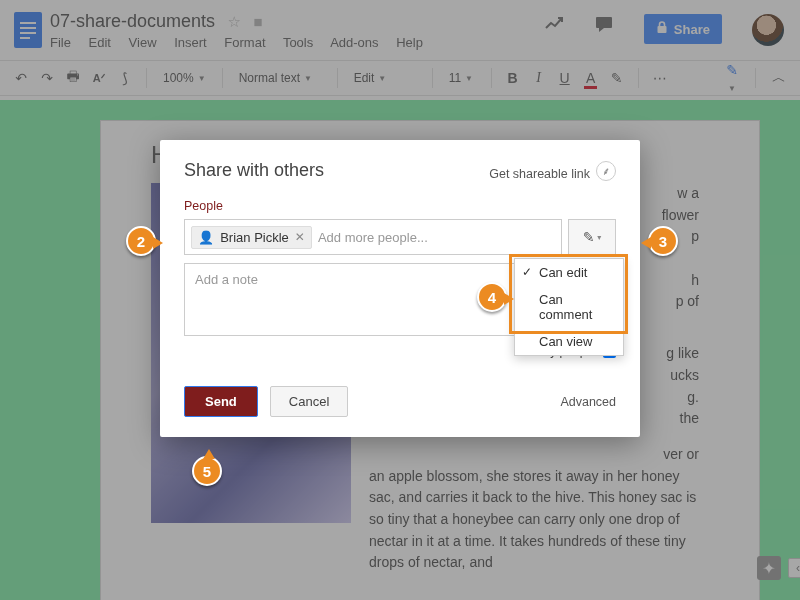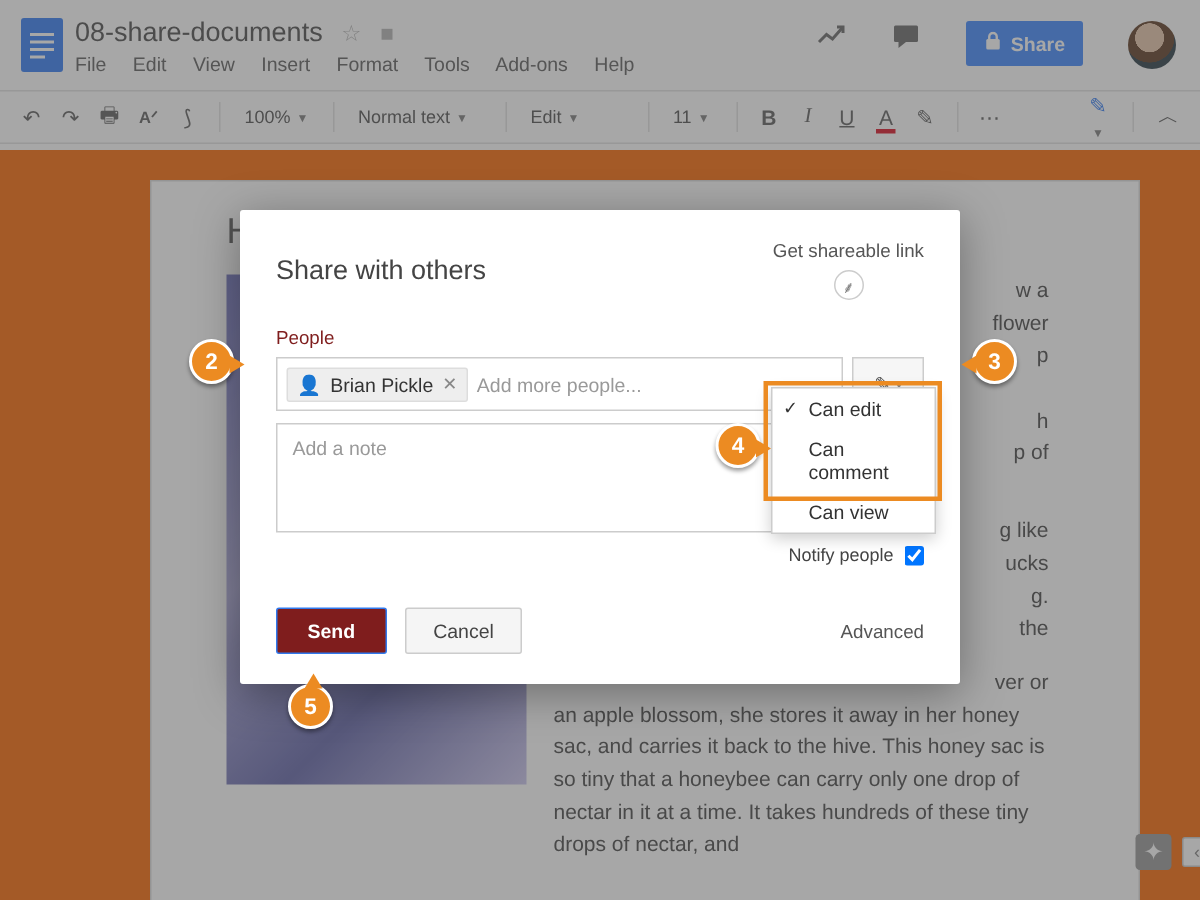--- a/index.html
+++ b/index.html
@@ -94,7 +94,7 @@
       </svg>
   </div>
   <div class="titlewrap">
-    <span class="docname">08-share-documents</span>
+    <span class="docname">07-share-documents</span>
     <span class="star">☆</span>
     <span class="folder">■</span>
     <div class="menurow">

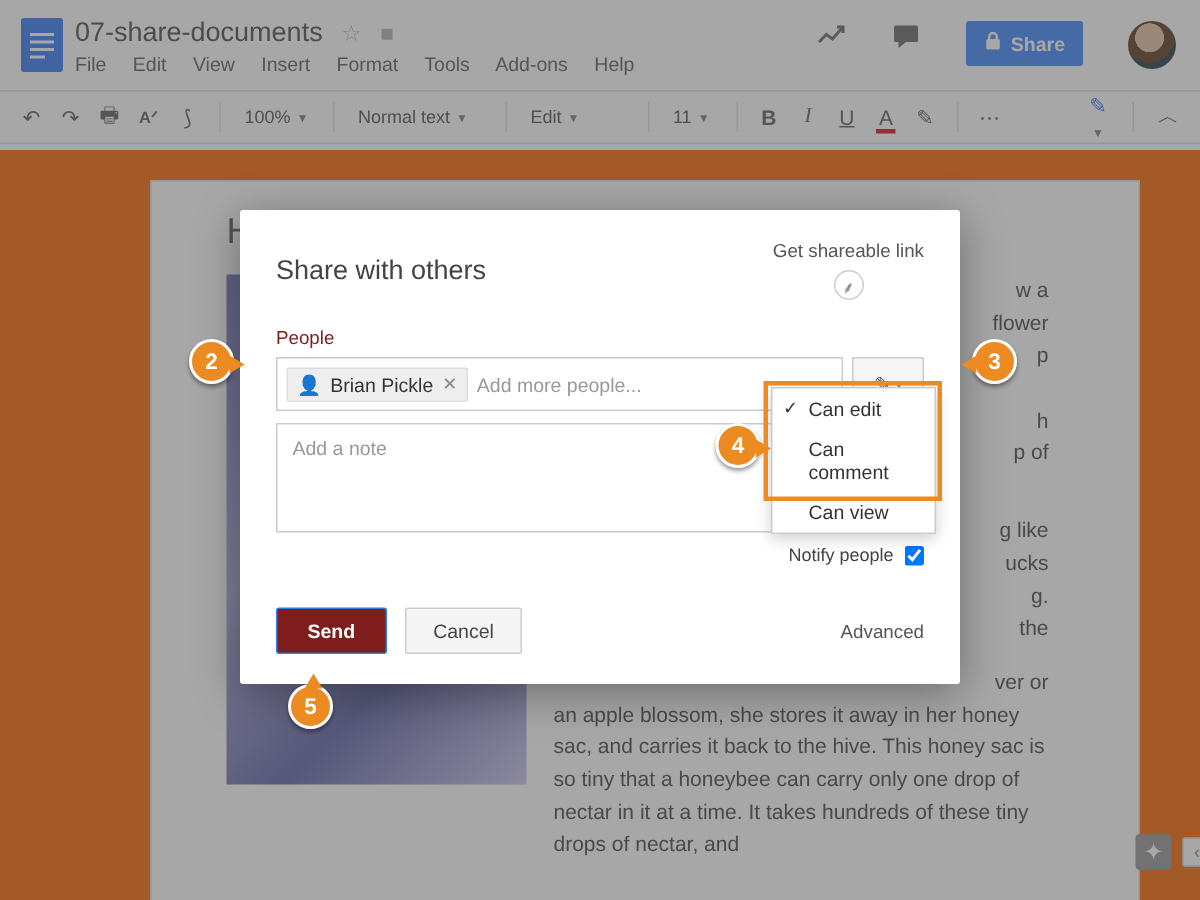--- a/index.html
+++ b/index.html
@@ -48,7 +48,7 @@
   .modal { position:absolute; left:160px; top:140px; width:480px; background:#fff; border-radius:2px; box-shadow:0 6px 30px rgba(0,0,0,.35); padding:20px 24px 20px; }
   .modal-hd { display:flex; align-items:center; justify-content:space-between; margin-bottom:18px;}
   .mtitle { font-size:18px; color:#444; }
-  .getlink { font-size:12.5px; color:#555; display:flex; align-items:center; gap:6px; cursor:pointer;flex-direction:column;}
+  .getlink { font-size:12.5px; color:#555; display:flex; align-items:flex-end; gap:6px; cursor:pointer;}
   .linkico { width:20px; height:20px; border:1px solid #ccc; border-radius:50%; display:flex; align-items:center; justify-content:center; font-size:11px; color:#777;}
   .plabel { font-size:12.5px; color:#7f1d1d; margin-bottom:6px; }
   .peoplewrap { display:flex; gap:6px; }

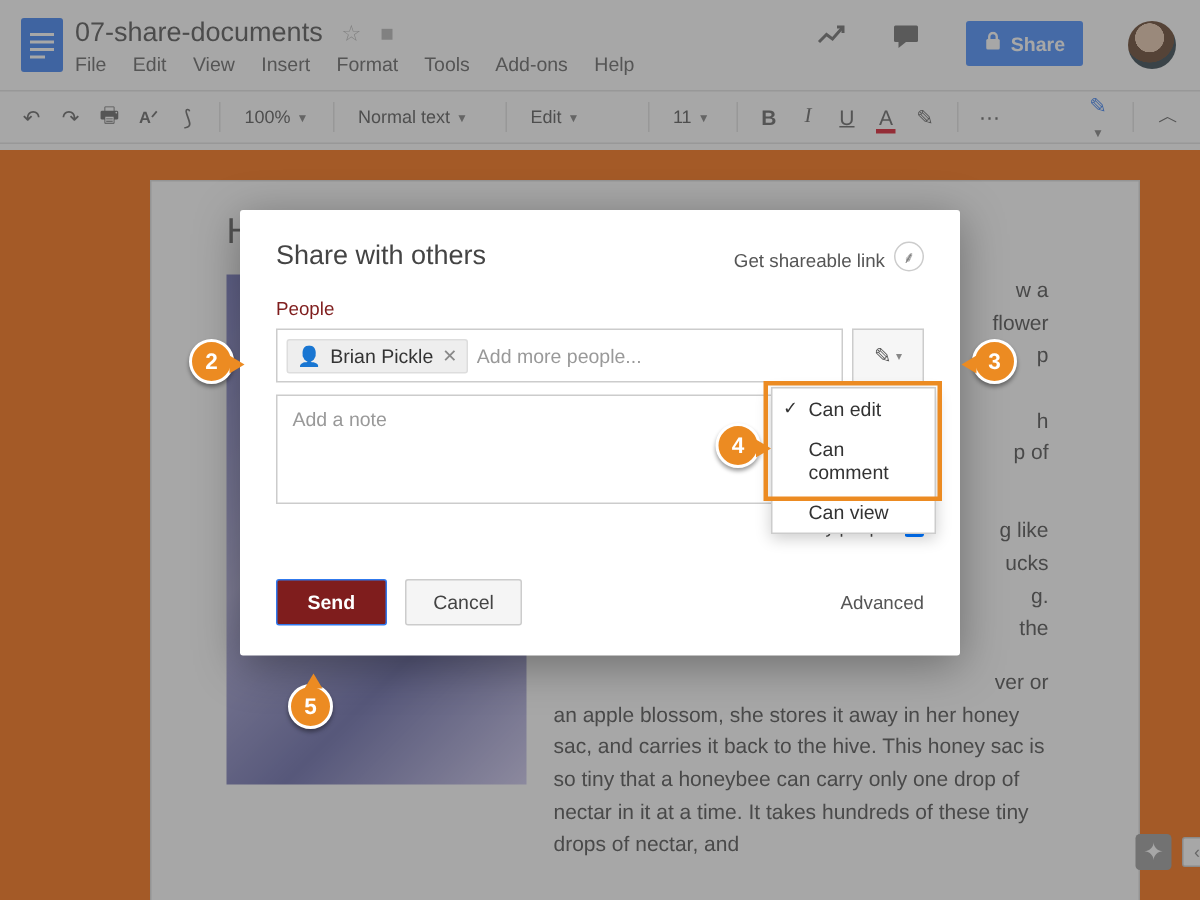--- a/index.html
+++ b/index.html
@@ -28,7 +28,7 @@
   .toolbar .right { margin-left:auto; display:flex; align-items:center; gap:10px;}
 
   
-  .docarea { position:absolute; top:100px; left:0; right:0; bottom:0; background:#f97316; padding:20px 40px 0 100px; }
+  .docarea { position:absolute; top:100px; left:0; right:0; bottom:0; background:#86efac; padding:20px 40px 0 100px; }
   .page { background:#fff; border:1px solid #ddd; padding:20px 60px 40px 50px; height:560px; position:relative;}
   .h1 { font-size:24px; color:#666; margin-bottom:14px; }
   .bodycols { display:flex; gap:18px; }

